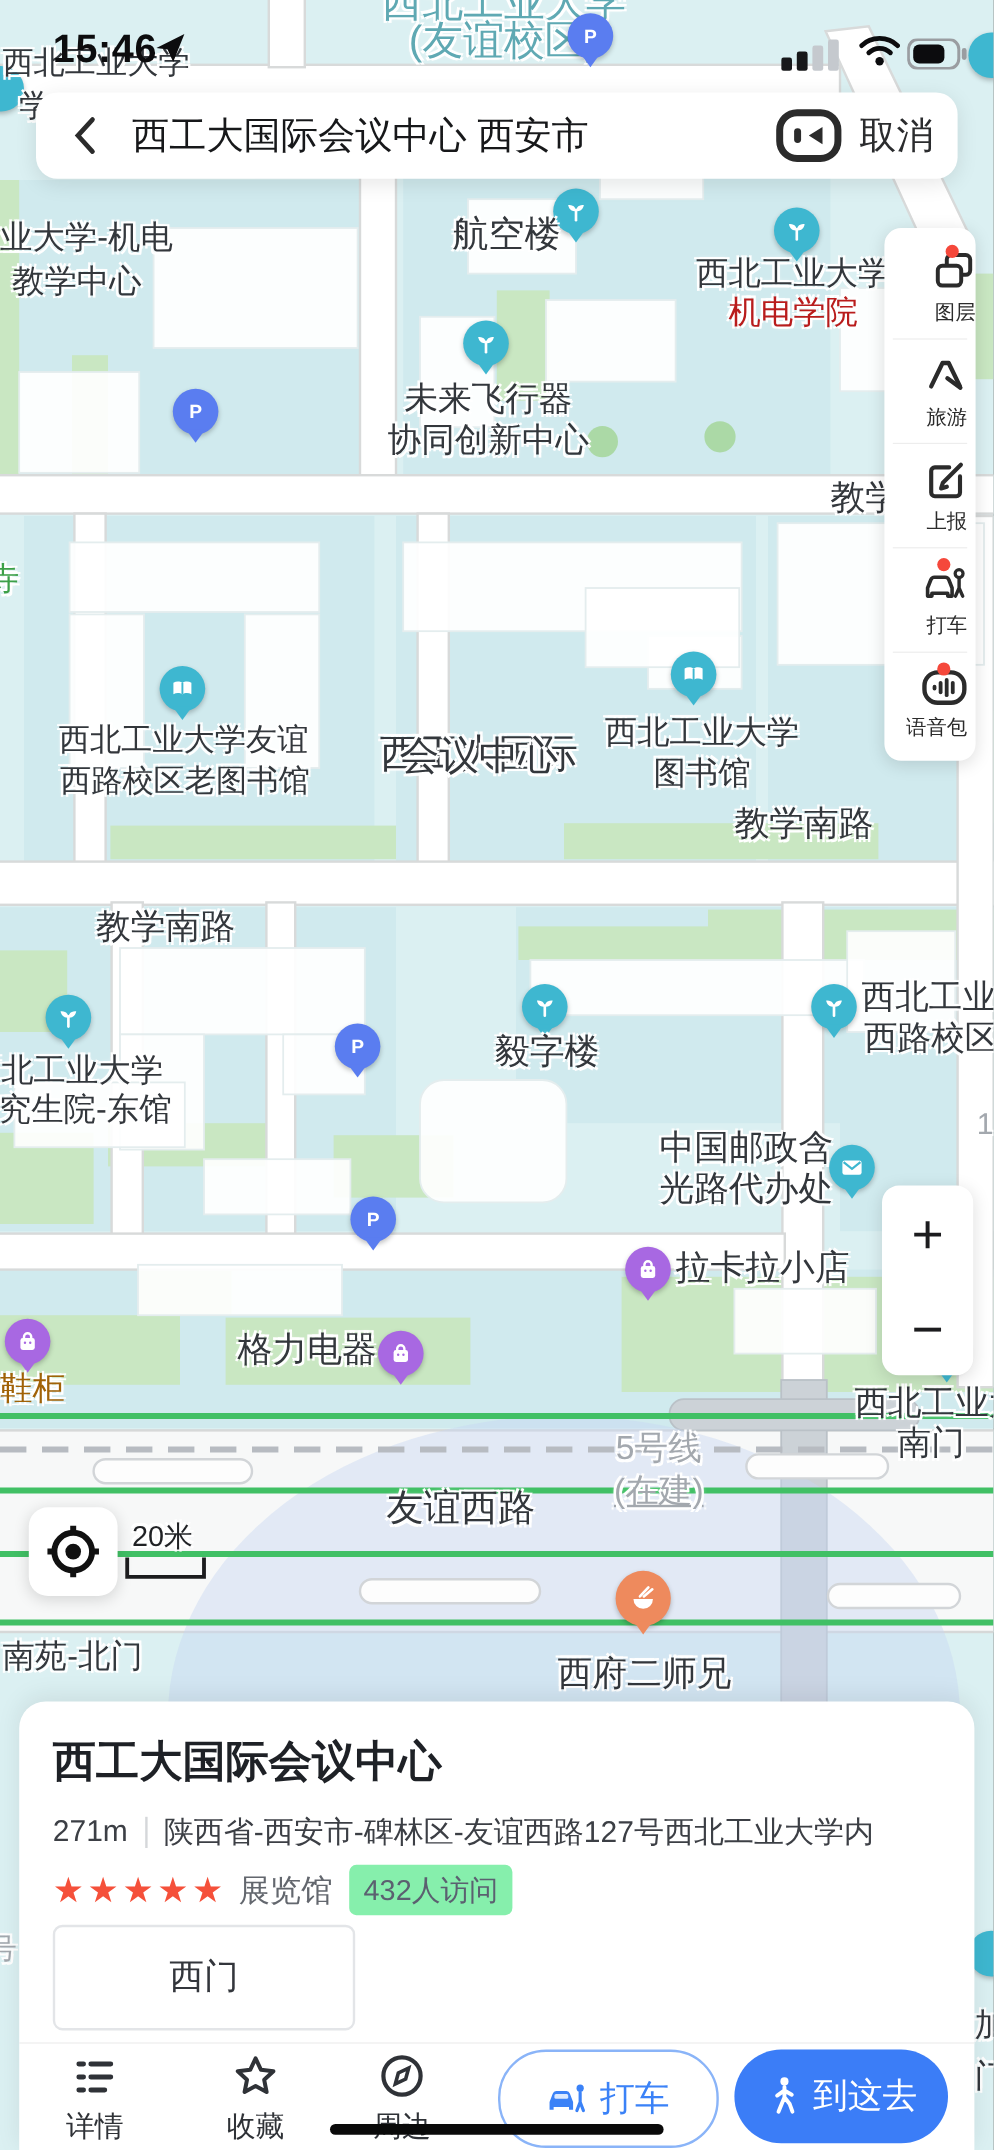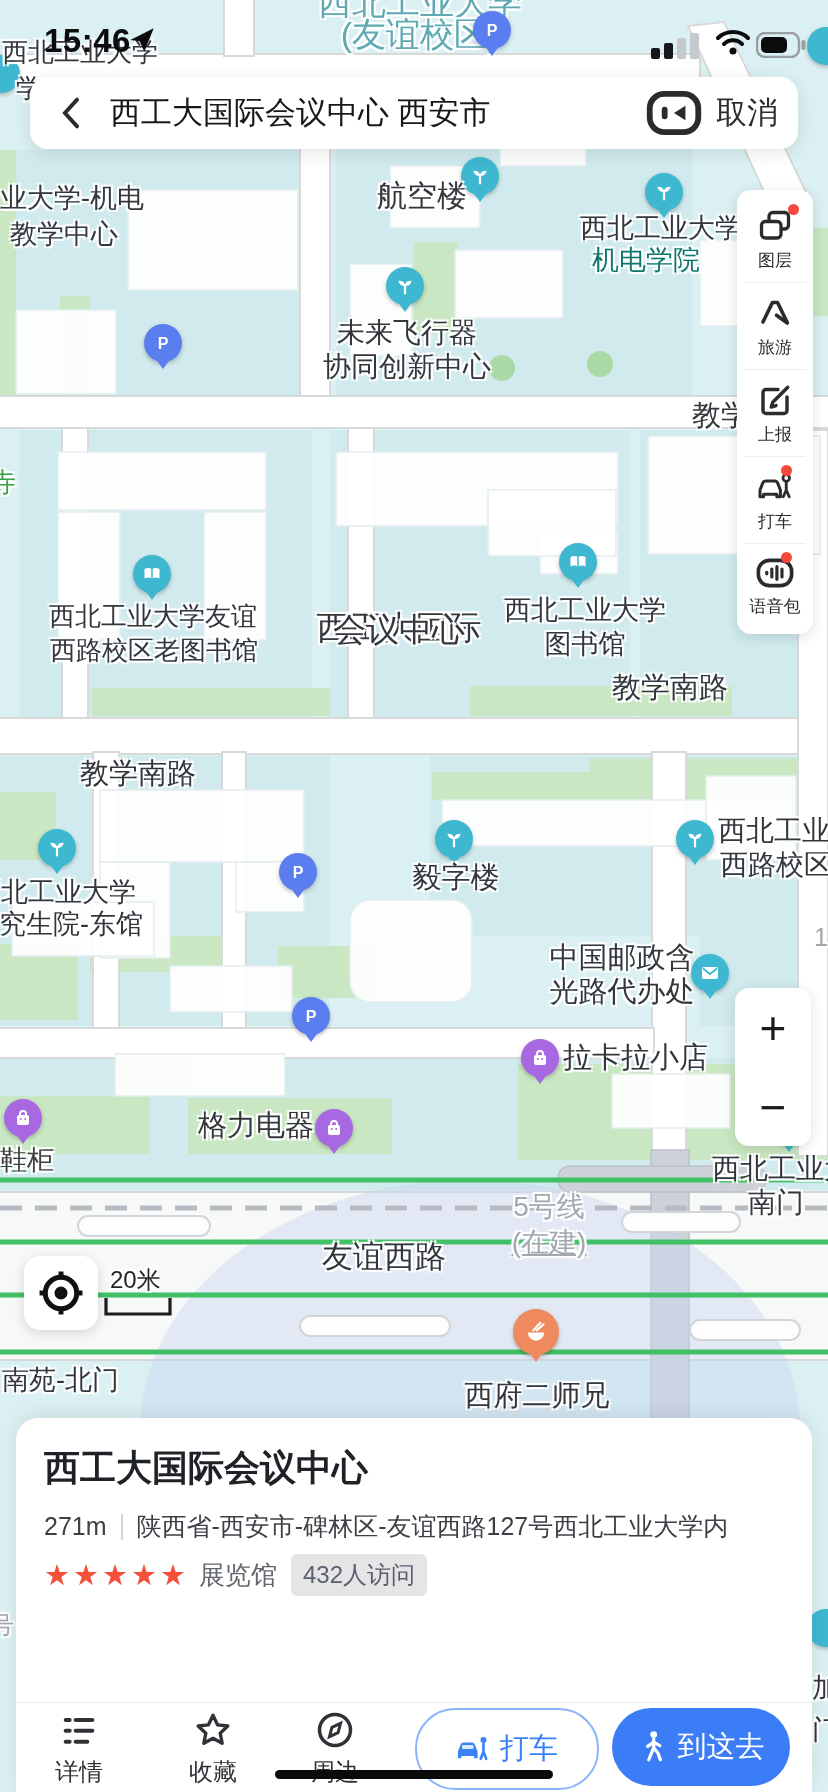--- a/index.html
+++ b/index.html
@@ -382,7 +382,7 @@
       <div class="map-label" style="left: 10px; top: 220px; font-size: 27px; z-index: 2; color: rgb(51, 55, 60);">教学中心</div>
       <div class="map-label" style="left: 377px; top: 180px; font-size: 30px; z-index: 2; color: rgb(51, 55, 60);">航空楼</div>
       <div class="map-label lbl-center" style="left: 661px; top: 214px; font-size: 27px; z-index: 2; color: rgb(51, 55, 60);">西北工业大学</div>
-      <div class="map-label lbl-center" style="left: 646px; top: 246px; font-size: 27px; z-index: 2; color: #0f766e;">机电学院</div>
+      <div class="map-label lbl-center" style="left: 661px; top: 246px; font-size: 27px; z-index: 2; color: #b91c1c;">机电学院</div>
       <div class="map-label lbl-center" style="left: 407px; top: 318px; font-size: 28px; z-index: 2; color: rgb(51, 55, 60);">未来飞行器</div>
       <div class="map-label lbl-center" style="left: 407px; top: 352px; font-size: 28px; z-index: 2; color: rgb(51, 55, 60);">协同创新中心</div>
       <div class="map-label lbl-center" style="left: 153px; top: 602px; font-size: 26px; z-index: 2; color: rgb(51, 55, 60);">西北工业大学友谊</div>

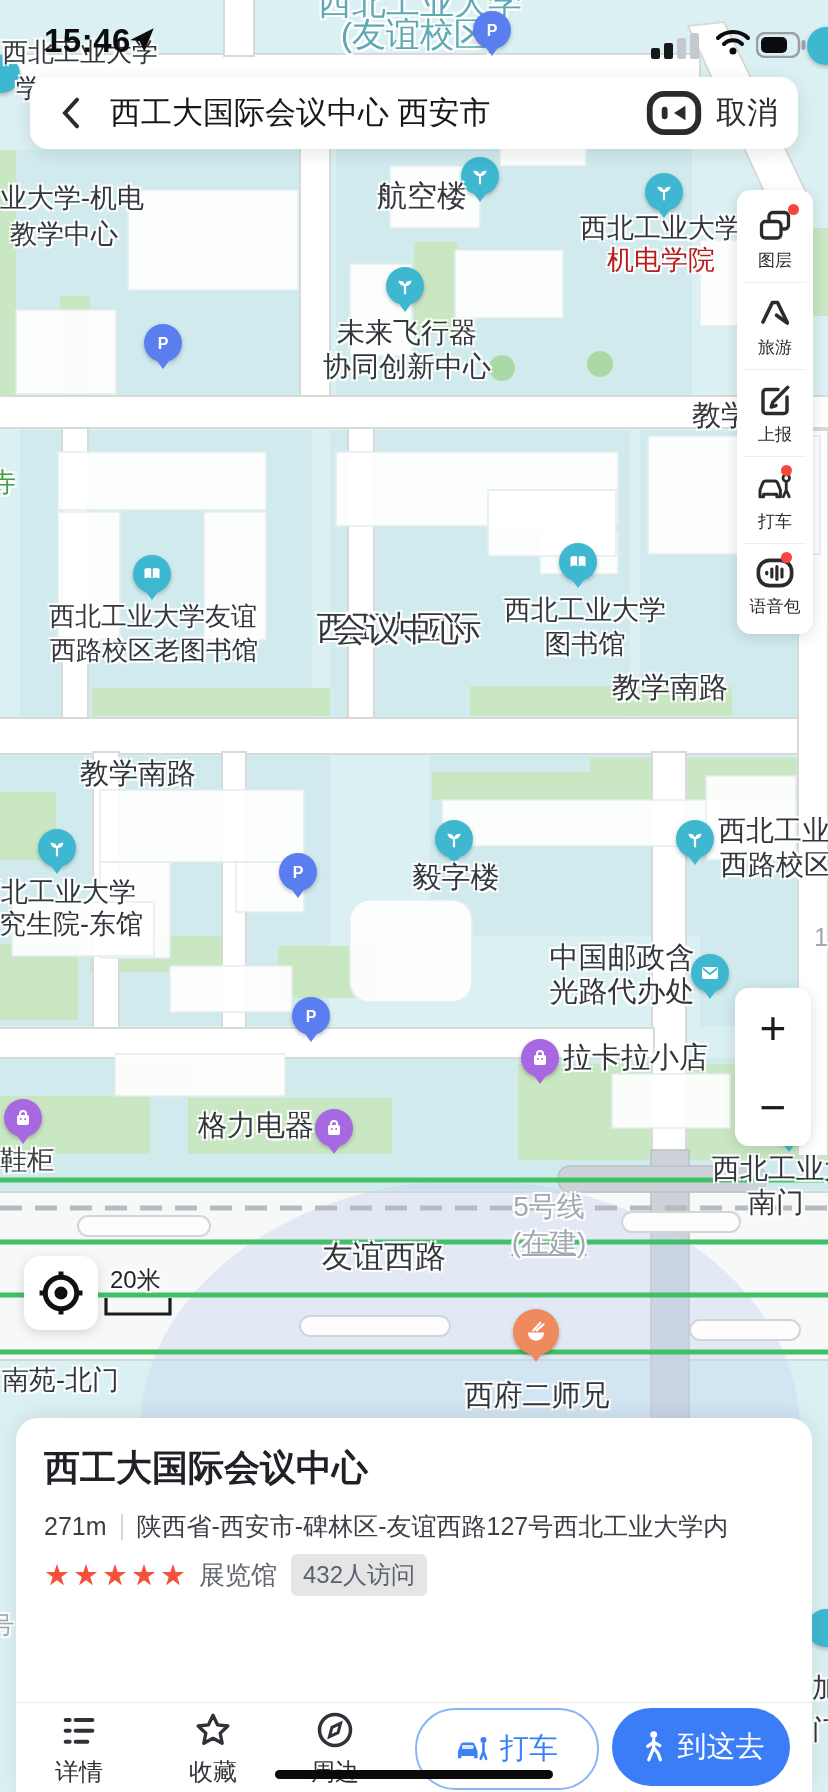--- a/index.html
+++ b/index.html
@@ -41,7 +41,7 @@
   .cancel{font-size:31px;color:#2b2c2e;}
   .side-rail{position:absolute;left:737px;top:190px;width:76px;z-index:9;background:#fff;border-radius:14px;
     box-shadow:0 3px 14px rgba(0,0,0,.13);padding:6px 0;}
-  .rail-item{position:relative;display:flex;flex-direction:column;align-items:center;padding:12px 0 10px;}
+  .rail-item{position:relative;display:flex;flex-direction:column;align-items:flex-end;padding:12px 0 10px;}
   .rail-item + .rail-item{border-top:1px solid #ededed;margin:0 7px;padding-left:0;}
   .rail-label{font-size:17px;color:#2b2b2b;margin-top:5px;}
   .red-dot{position:absolute;top:8px;right:14px;width:11px;height:11px;border-radius:50%;background:#f5483b;}

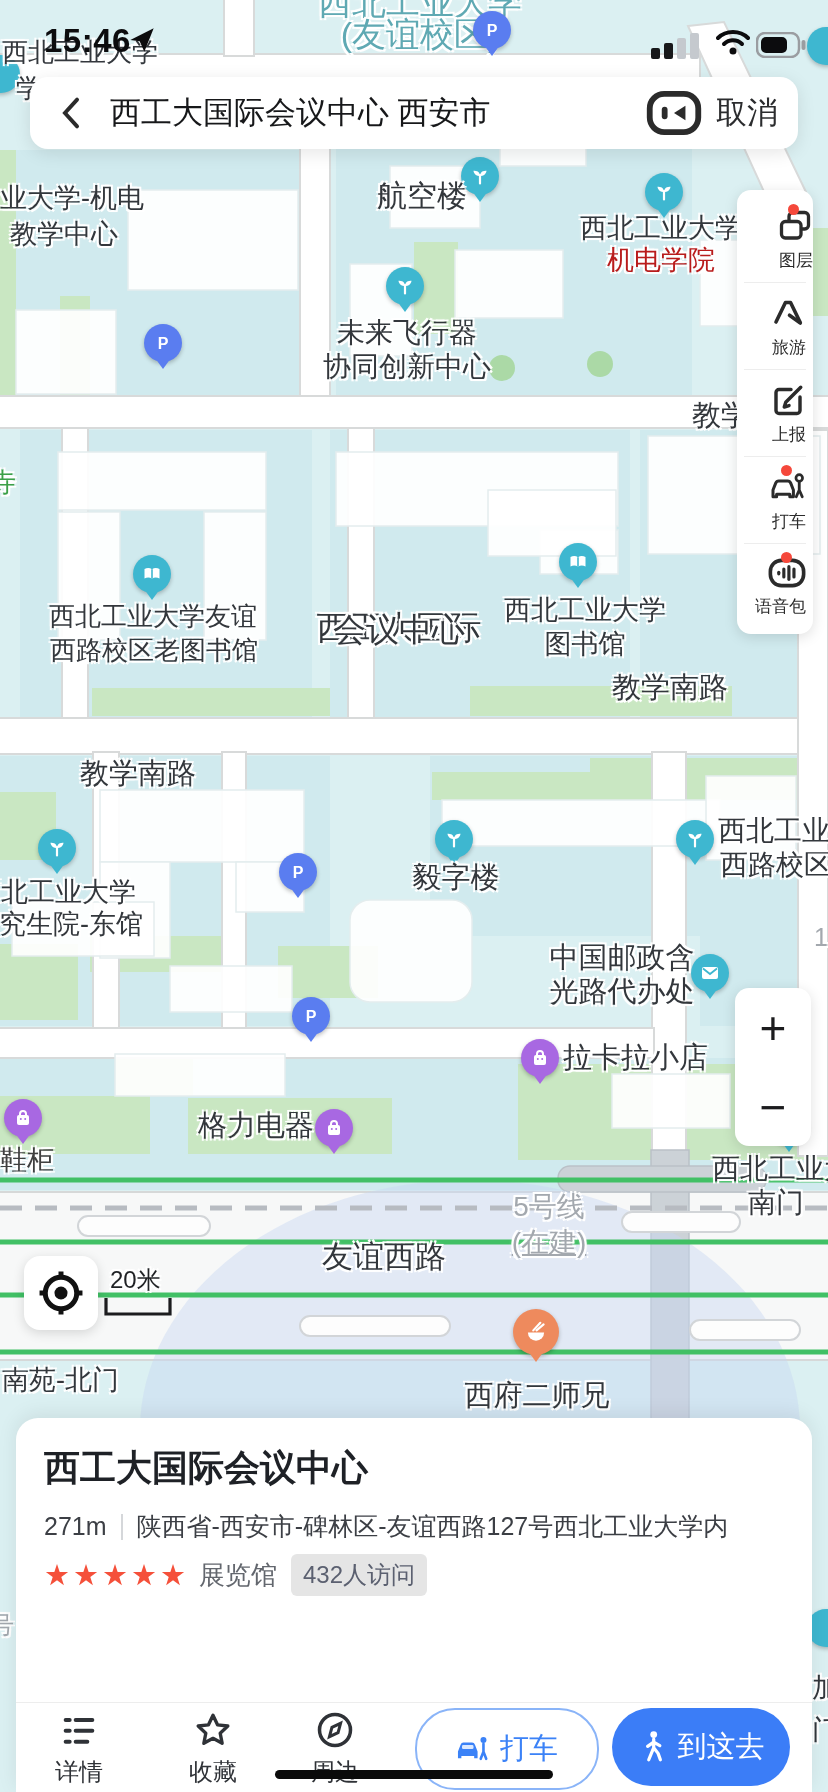--- a/index.html
+++ b/index.html
@@ -400,7 +400,7 @@
       <div class="map-label lbl-center" style="left: 622px; top: 976px; font-size: 29px; z-index: 2; color: rgb(51, 55, 60);">光路代办处</div>
       <div class="map-label" style="left: 563px; top: 1042px; font-size: 29px; z-index: 2; color: rgb(51, 55, 60);">拉卡拉小店</div>
       <div class="map-label" style="left: 198px; top: 1110px; font-size: 29px; z-index: 2; color: rgb(51, 55, 60);">格力电器</div>
-      <div class="map-label" style="left: 0px; top: 1146px; font-size: 27px; z-index: 2; color: #404040;">鞋柜</div>
+      <div class="map-label" style="left: 0px; top: 1146px; font-size: 27px; z-index: 2; color: #a16207; font-family: Liberation Mono, monospace;">鞋柜</div>
       <div class="map-label" style="left: 712px; top: 1154px; font-size: 28px; z-index: 2; color: rgb(51, 55, 60);">西北工业大</div>
       <div class="map-label" style="left: 748px; top: 1188px; font-size: 28px; z-index: 2; color: rgb(51, 55, 60);">南门</div>
       <div class="map-label" style="left: 2px; top: 1366px; font-size: 27px; z-index: 2; color: rgb(51, 55, 60);">南苑-北门</div>

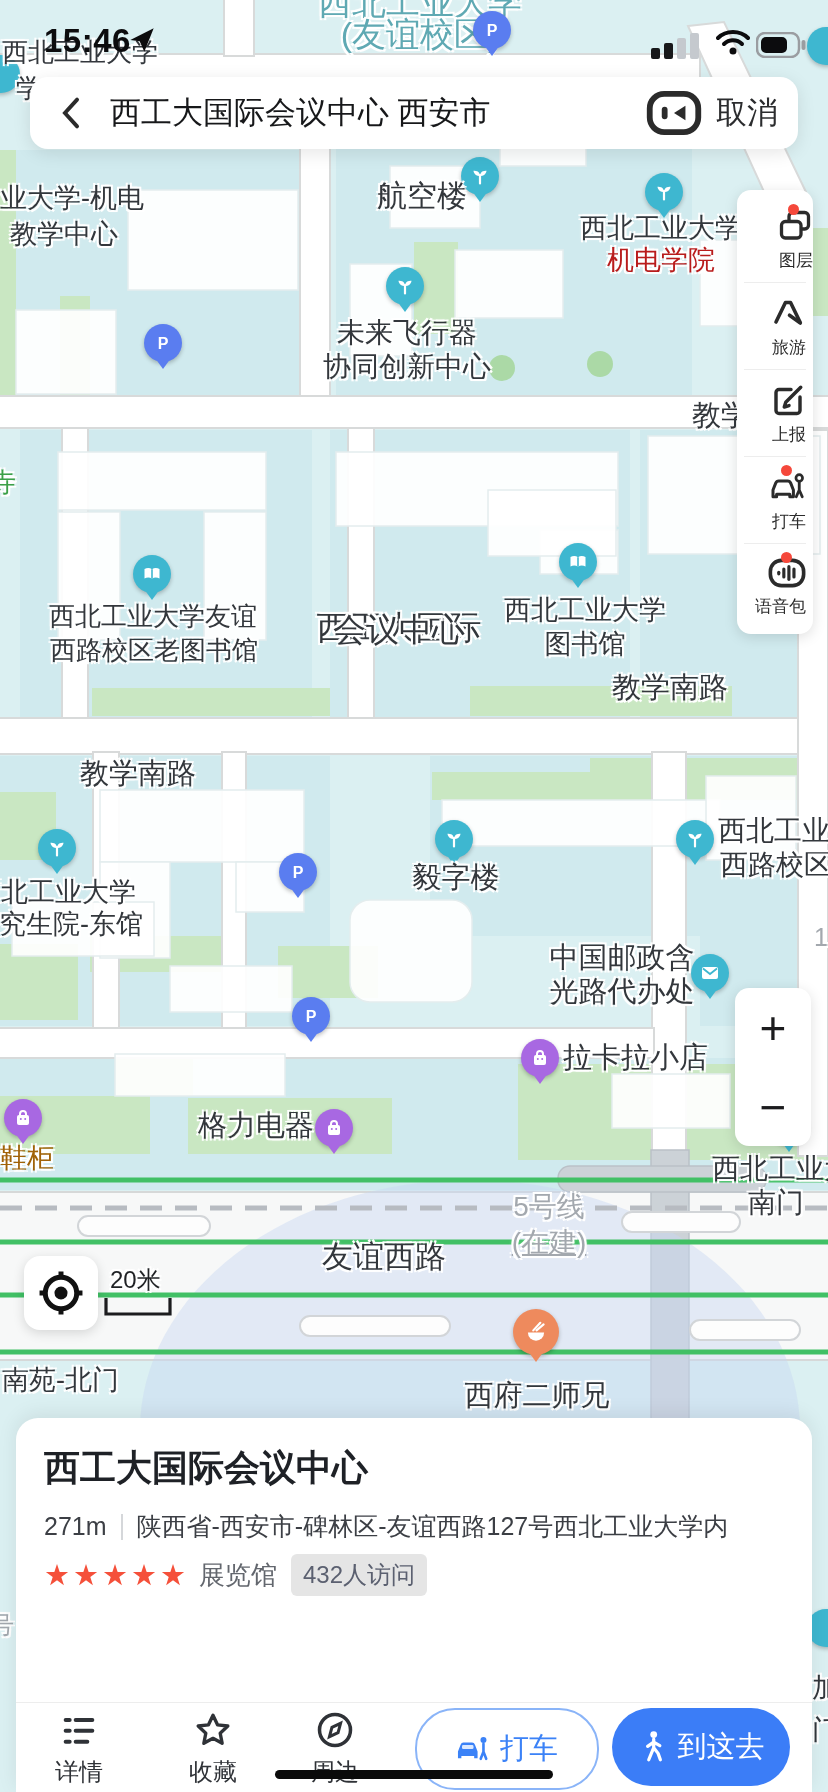--- a/index.html
+++ b/index.html
@@ -61,7 +61,7 @@
   .poi-row3{position:absolute;left:28px;top:136px;display:flex;align-items:center;}
   .stars{font-size:29px;color:#f5503a;letter-spacing:3px;}
   .category{font-size:26px;color:#63676e;margin-left:10px;}
-  .visitors{margin-left:14px;background:#e5e5e5;color:#5b6070;font-size:24px;border-radius:6px;padding:5px 12px;}
+  .visitors{margin-left:14px;background:#86efac;color:#5b6070;font-size:24px;border-radius:6px;padding:5px 12px;}
   .gate-btn{position:absolute;left:28px;top:186px;width:248px;height:84px;border:2px solid #e3e5e8;border-radius:8px;
     background:#fff;display:flex;align-items:center;justify-content:center;font-size:29px;color:#33363c;}
   .card-sep{position:absolute;left:0;right:0;top:284px;height:1px;background:#ededed;}

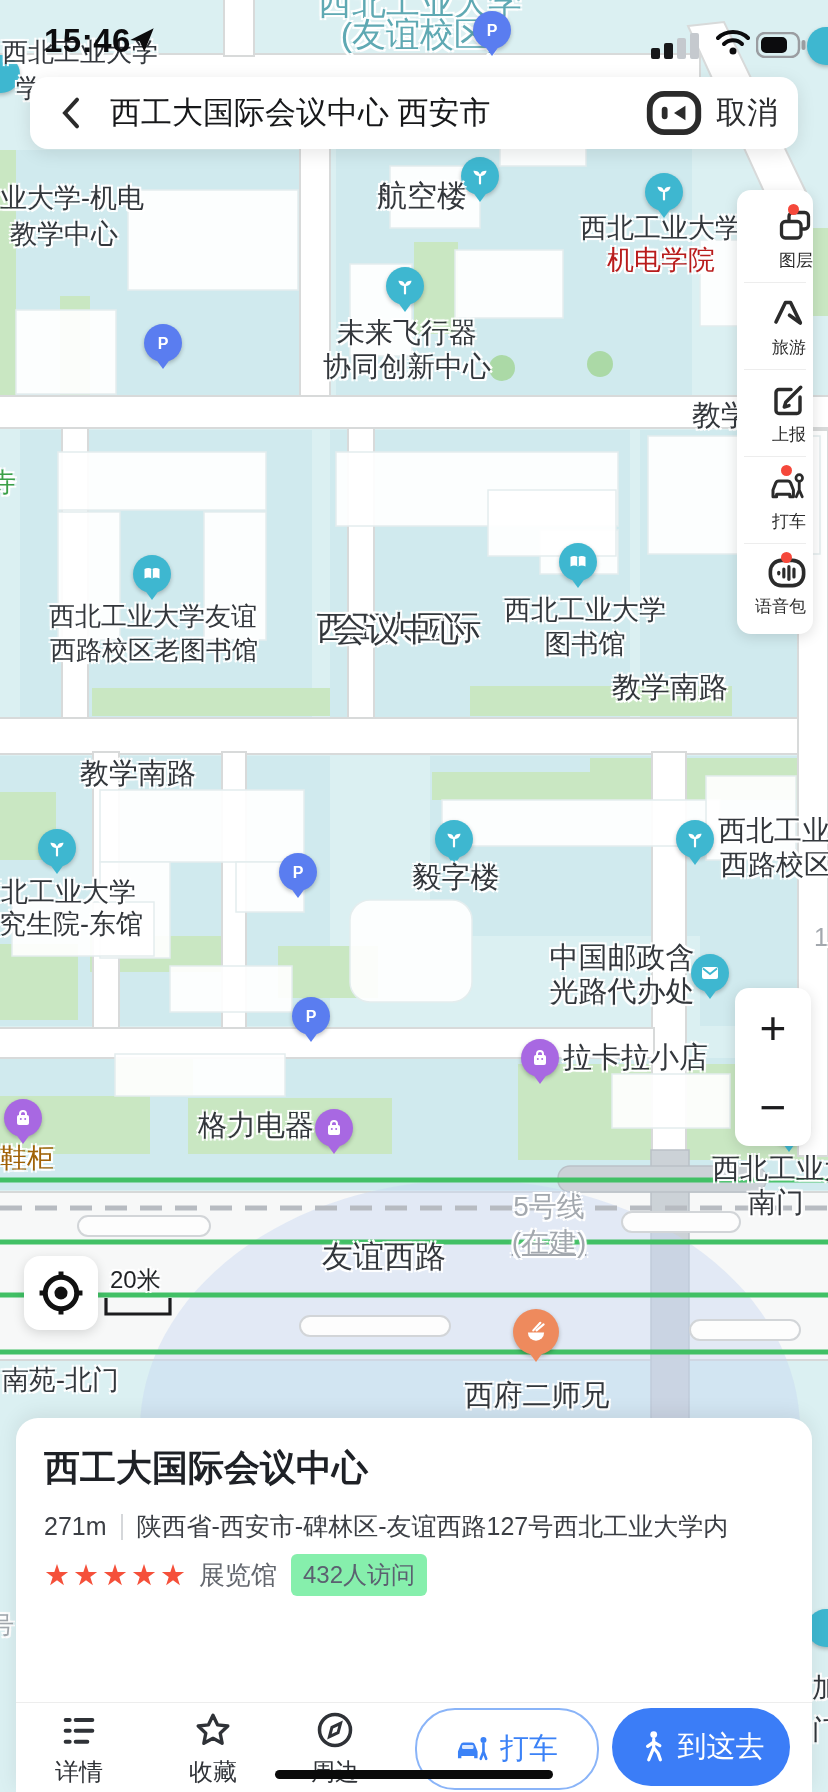--- a/index.html
+++ b/index.html
@@ -523,6 +523,9 @@
       <span class="category">展览馆</span>
       <span class="visitors">432人访问</span>
     </div>
+    <div class="gate-btn">
+      <span>西门</span>
+    </div>
     <div class="card-sep"></div>
 
     <div class="action" style="left:18px;">

